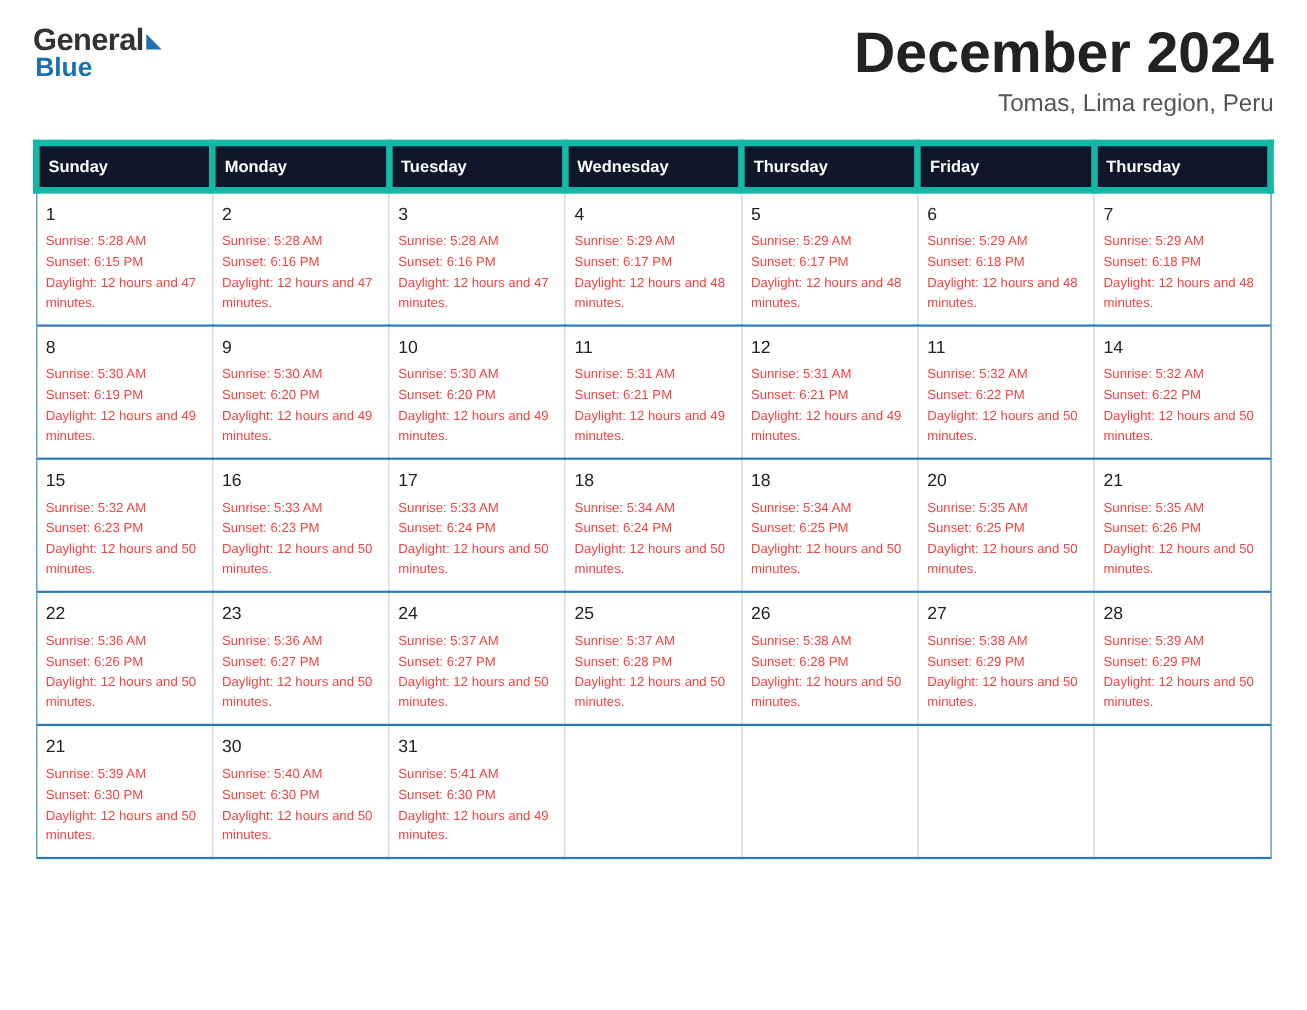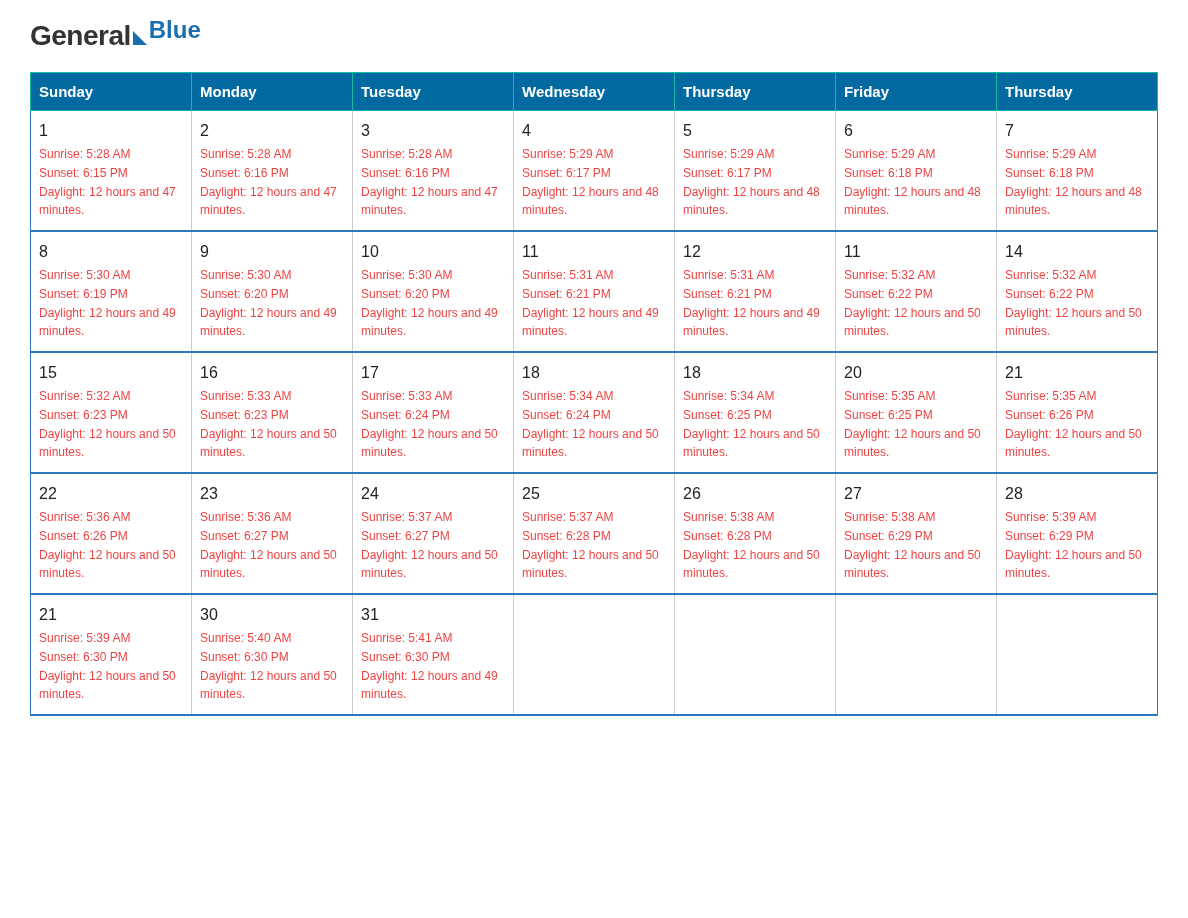--- a/index.html
+++ b/index.html
@@ -18,6 +18,7 @@
     }
     .logo {
       display: flex;
+      flex-direction: column;
       align-items: flex-start;
     }
     .logo-top {

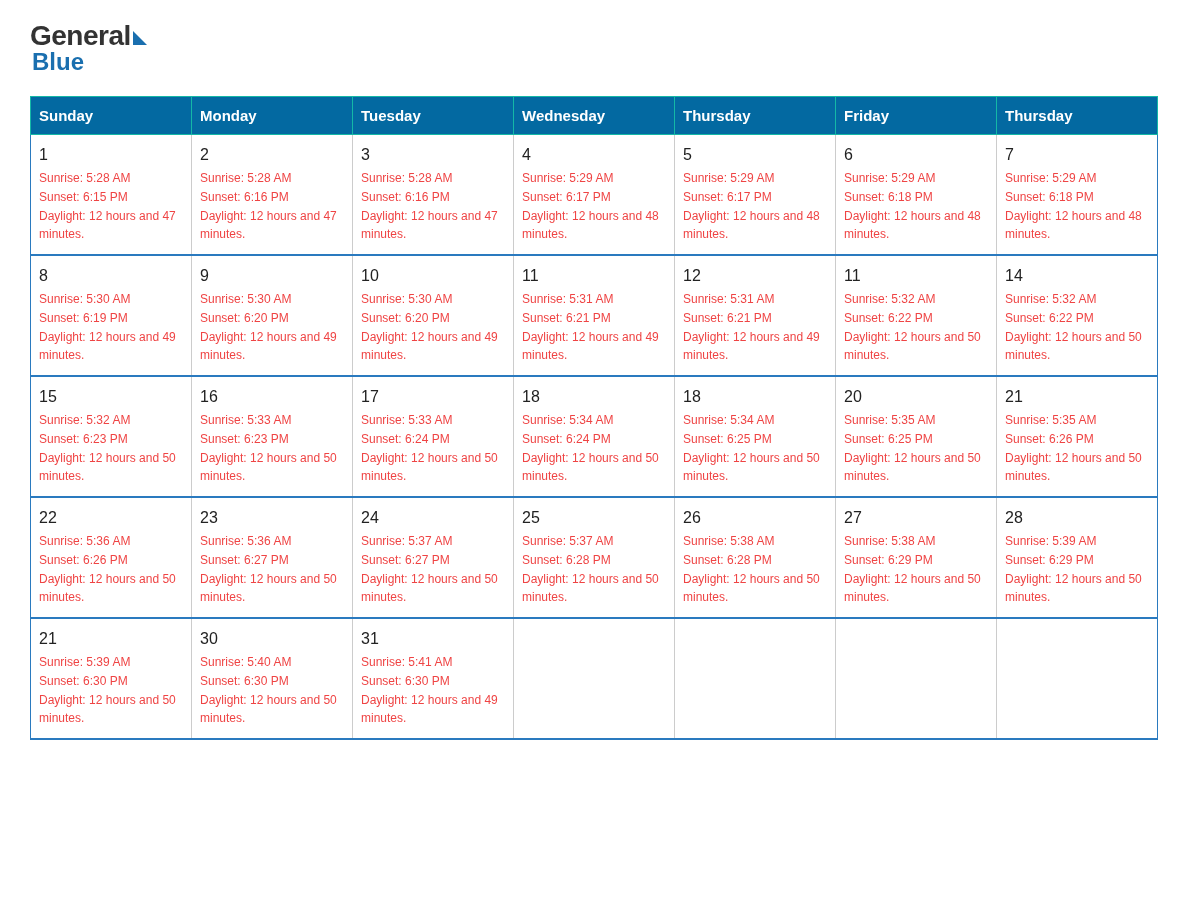--- a/index.html
+++ b/index.html
@@ -120,6 +120,10 @@
       <div class="logo-arrow"></div>
     </div>
     <span class="logo-blue">Blue</span>
+  </div>
+  <div class="title-block">
+    <div class="month-title">December 2024</div>
+    <div class="location-title">Tomas, Lima region, Peru</div>
   </div>
 </div>
 

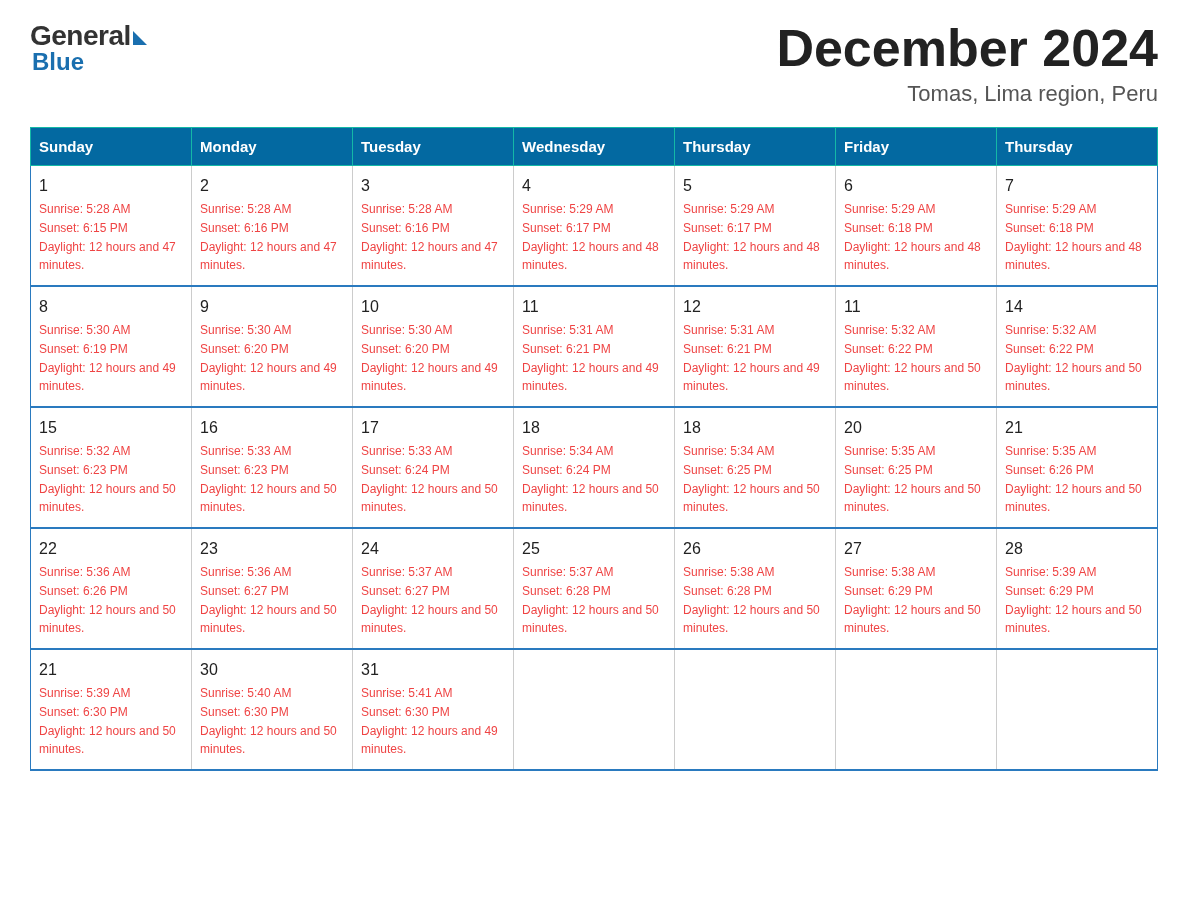--- a/index.html
+++ b/index.html
@@ -67,13 +67,13 @@
       table-layout: fixed;
     }
     thead tr th {
-      background-color: #0369a1;
+      background-color: #0f172a;
       color: #fff;
       font-size: 15px;
       font-weight: bold;
       padding: 10px 8px;
       text-align: left;
-      border: 1px solid #14b8a6;
+      border: 6px solid #14b8a6;
     }
     tbody tr {
       border-bottom: 2px solid #2a7abf;

